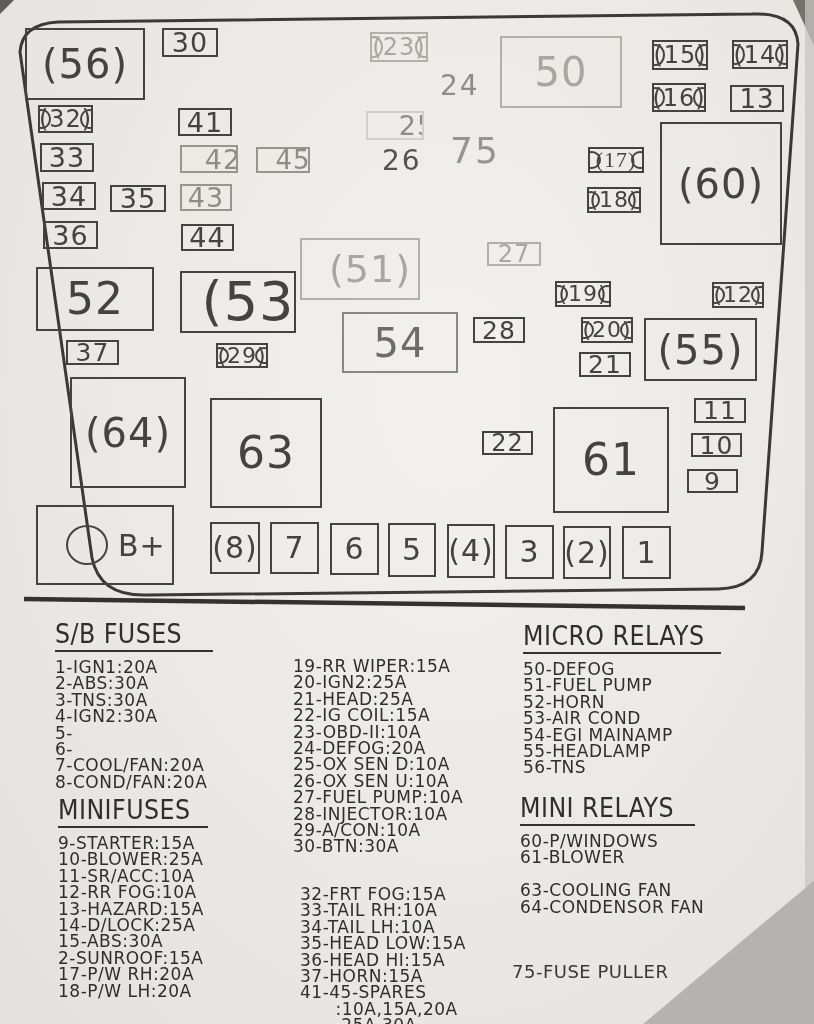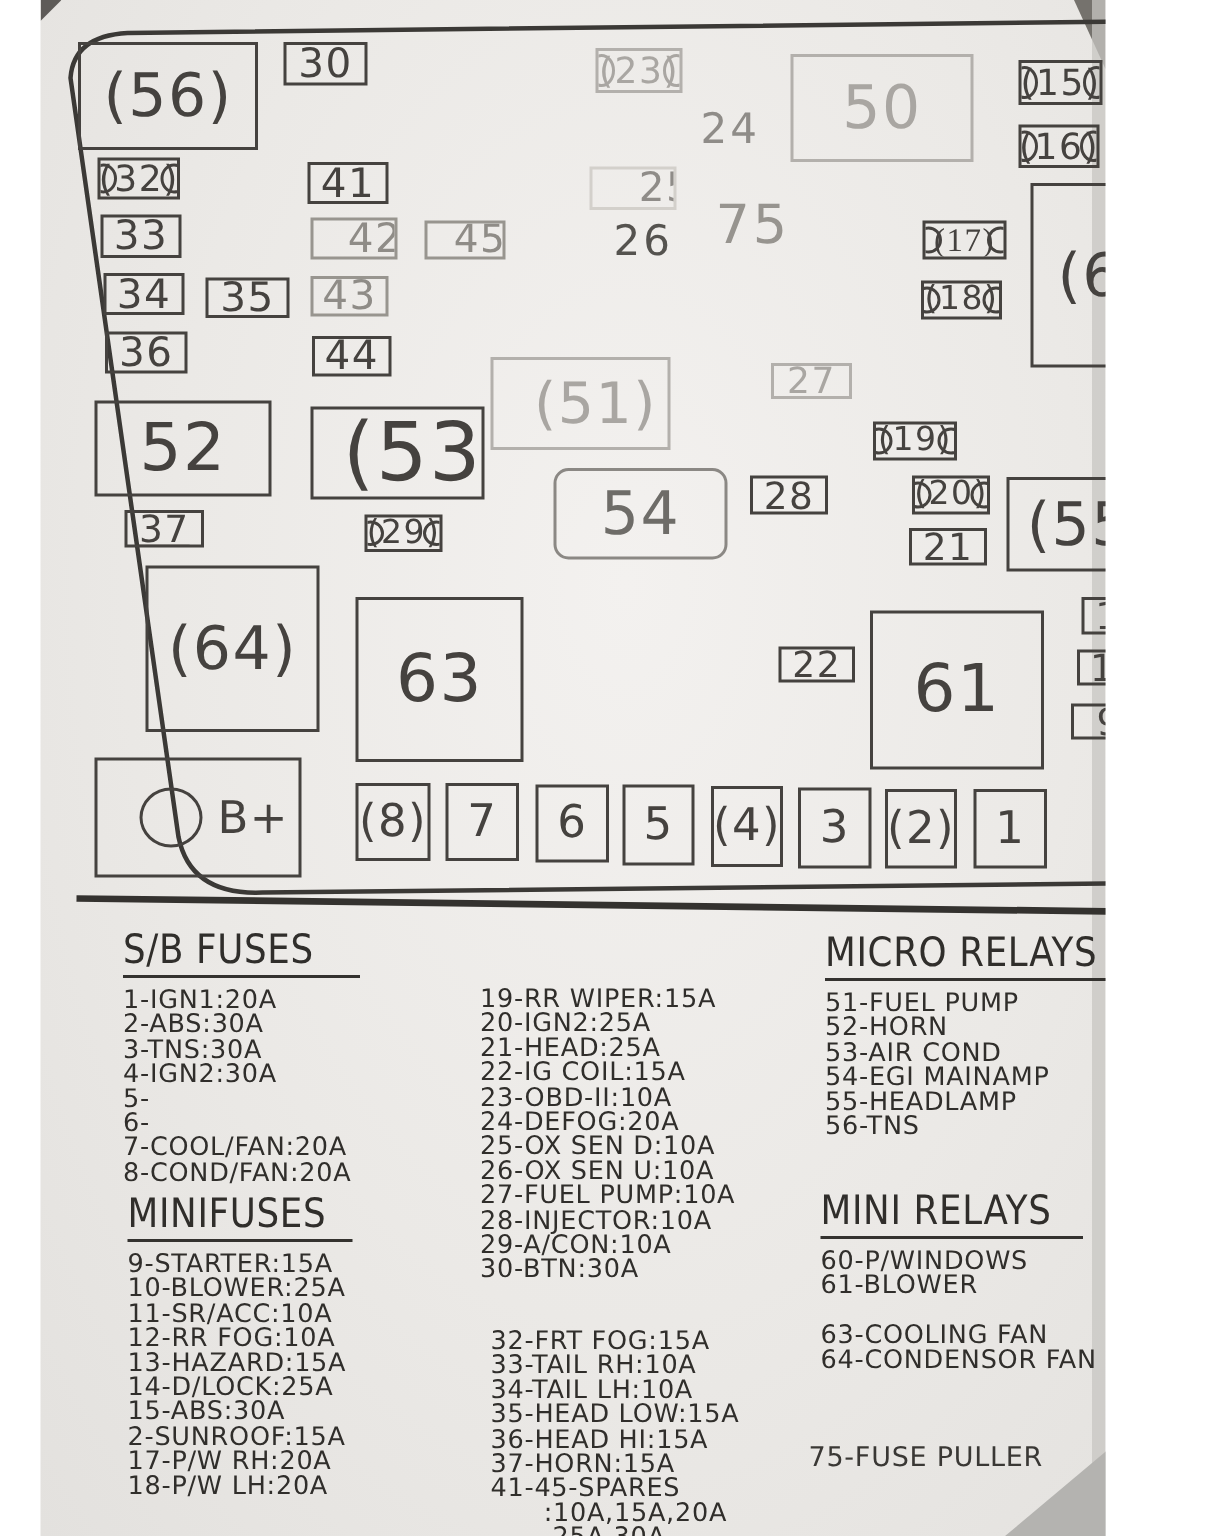--- a/index.html
+++ b/index.html
@@ -4,10 +4,9 @@
 <style>
   html,body{margin:0;padding:0;}
   #page{
-    position:relative;width:710px;height:1024px;overflow:hidden;
+    position:relative;width:814px;height:1024px;overflow:hidden;
     font-family:"DejaVu Sans",sans-serif;
     background:radial-gradient(ellipse at 55% 38%, #f3f1ef 0%, #ebe9e6 55%, #e3e1de 100%);
-    margin-left:27px;
   }
   
   .corner-tl{position:absolute;left:0;top:0;width:14px;height:14px;background:#45433f;

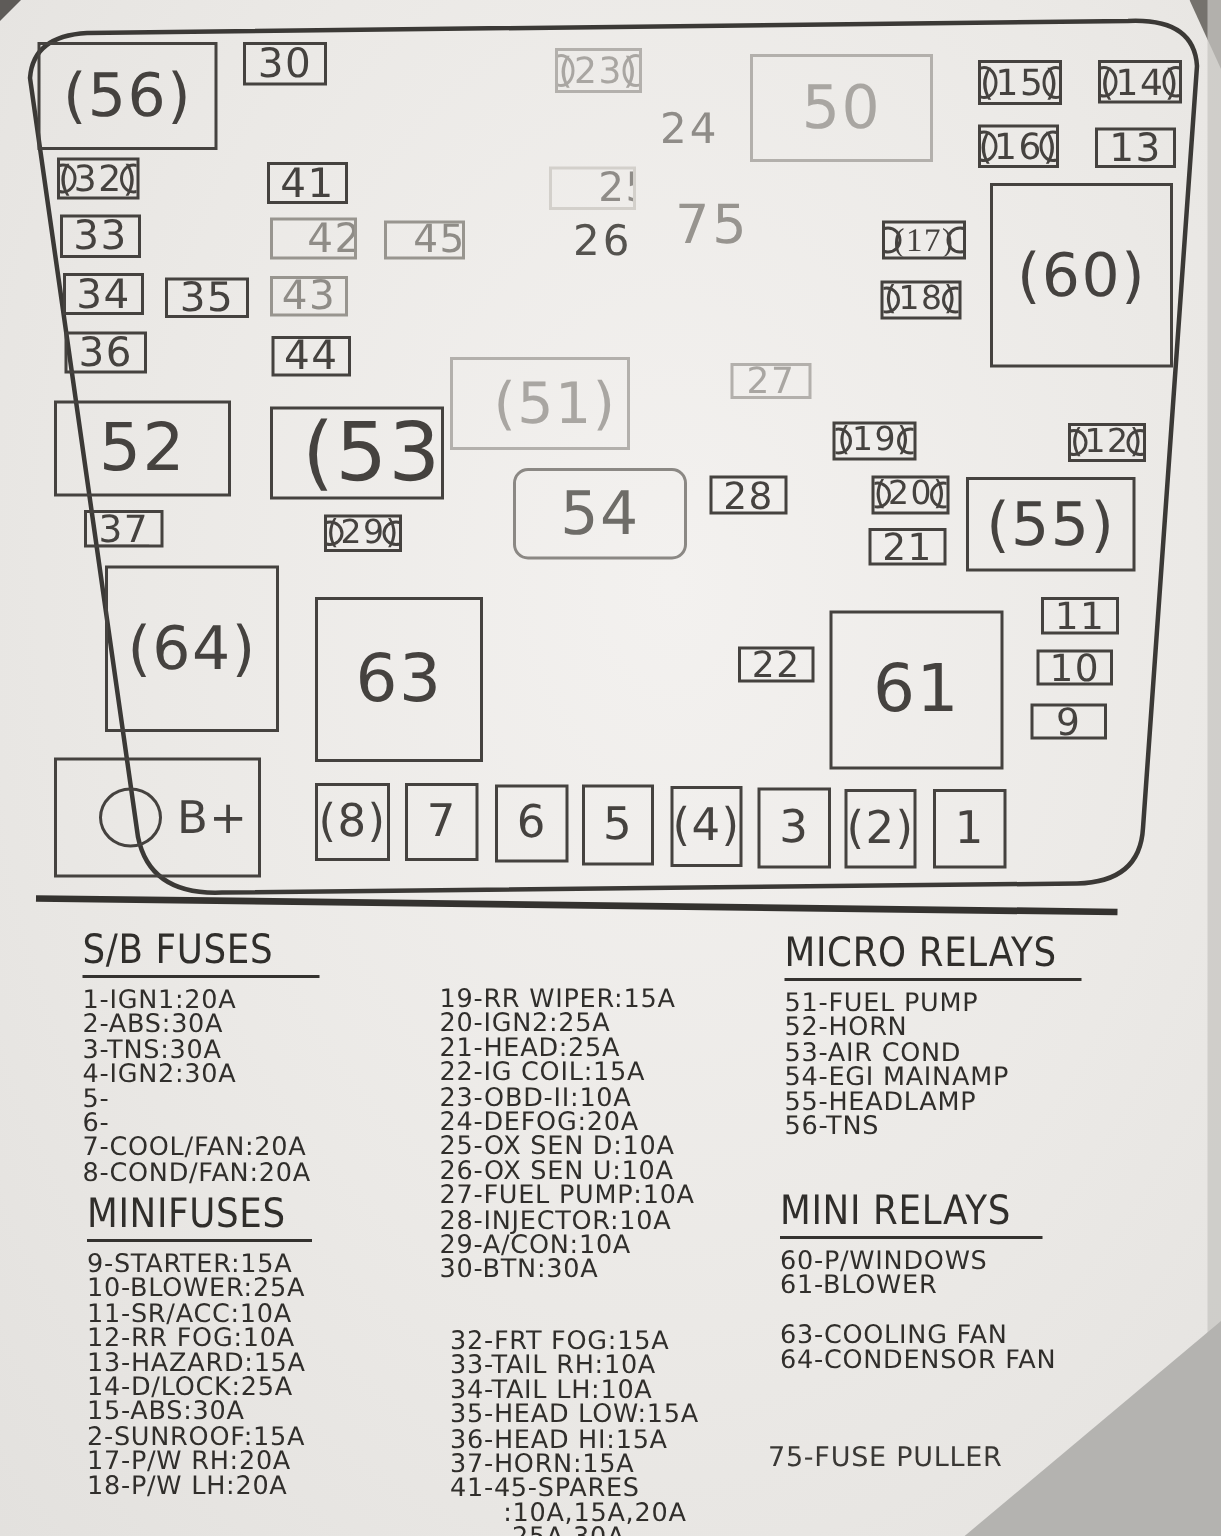--- a/index.html
+++ b/index.html
@@ -100,7 +100,7 @@
       <div class="fbox s-p" style="left: 473px; top: 317px; width: 52px; height: 26px; font-size: 25px;">28</div>
       <div class="fbox s-r" style="left: 581px; top: 317px; width: 52px; height: 26px; font-size: 22px;">(20)</div>
       <div class="fbox s-p" style="left: 644px; top: 318px; width: 113px; height: 63px; font-size: 40px;">(55)</div>
-      <div class="fbox s-p" style="left: 56px; top: 340px; width: 53px; height: 25px; font-size: 25px; text-decoration: underline;">37</div>
+      <div class="fbox s-p" style="left: 66px; top: 340px; width: 53px; height: 25px; font-size: 25px; text-decoration: underline;">37</div>
       <div class="fbox s-r" style="left: 216px; top: 343px; width: 52px; height: 25px; font-size: 22px;">(29)</div>
       <div class="fbox s-p" style="left: 579px; top: 352px; width: 52px; height: 25px; font-size: 25px;">21</div>
       <div class="fbox s-p" style="left: 70px; top: 377px; width: 116px; height: 111px; font-size: 40px;">(64)</div>

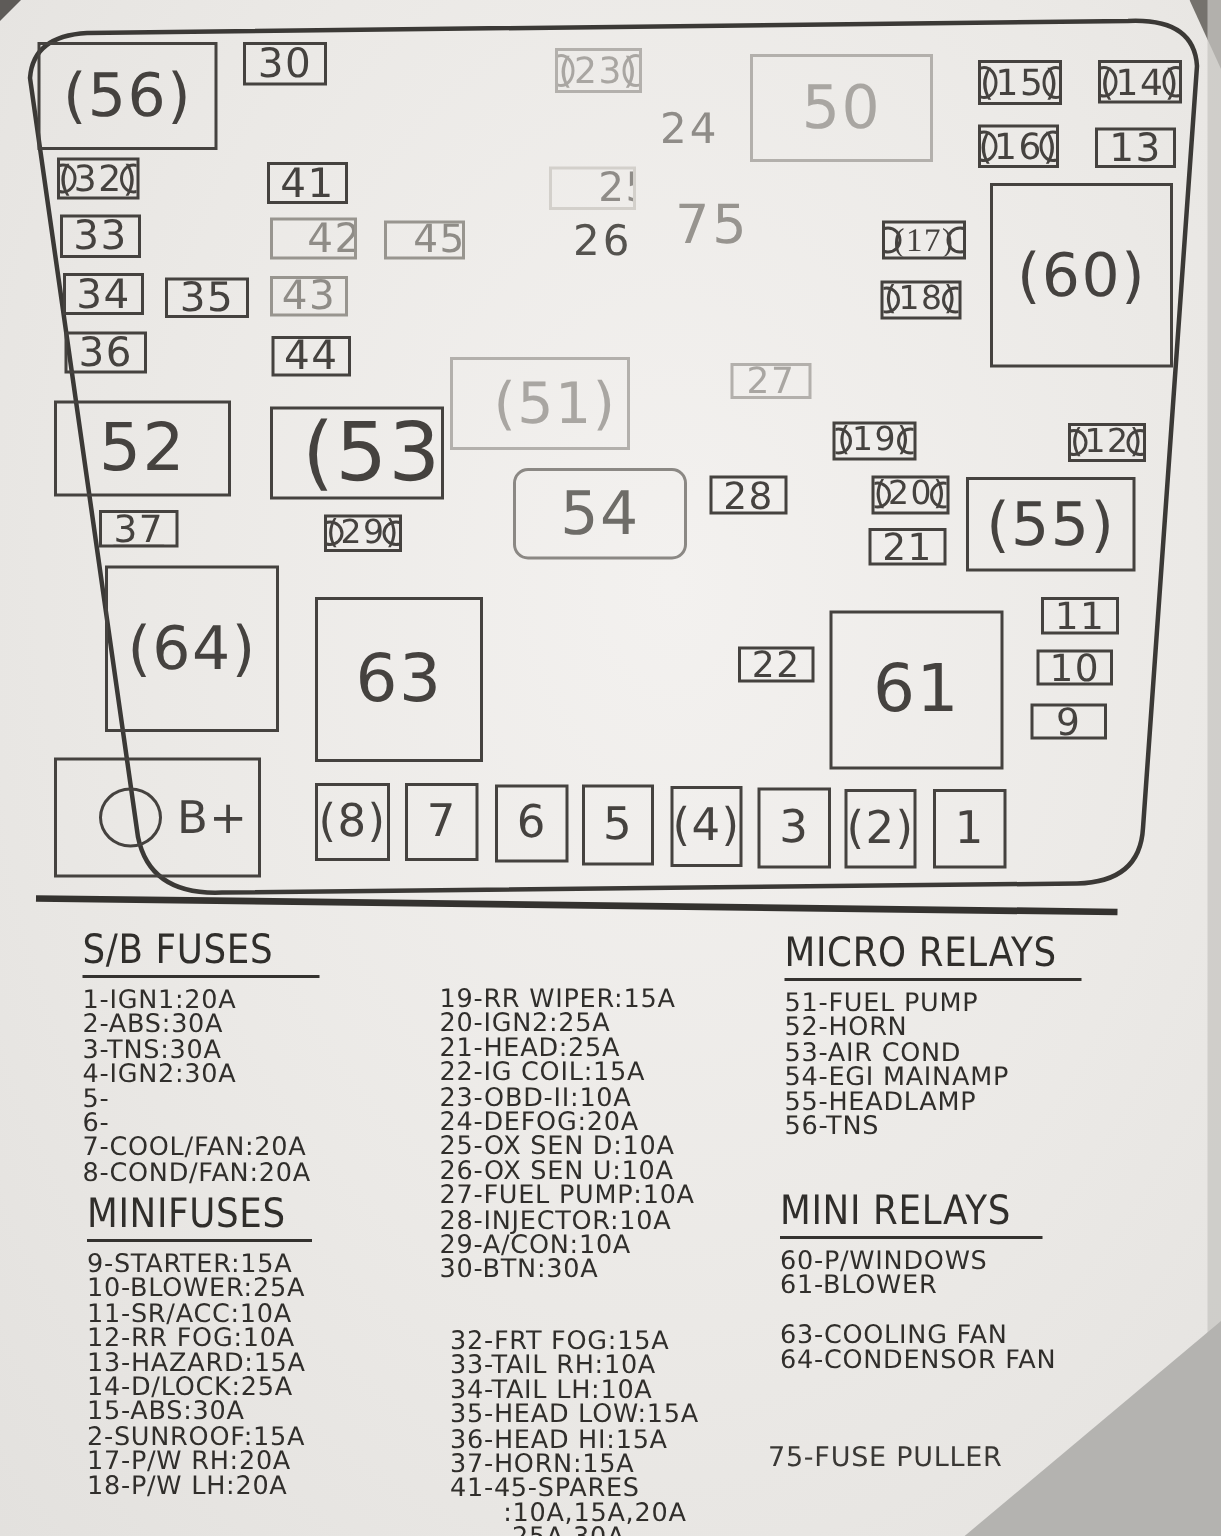--- a/index.html
+++ b/index.html
@@ -29,7 +29,7 @@
     border:2px solid currentColor;border-radius:50%;}
   .s-f,.s-rf{border-color:#b3b0ac;color:#a9a6a2;}
   .s-m{border-color:#98958f;color:#8f8c87;}
-  .s-m2{border-color:#8b8884;color:#6e6c68;border-radius:10px;}
+  .s-m2{border-color:#8b8884;color:#6e6c68;}
   .s-f2{border-color:#d3d0cb;color:#8f8c88;}
   .dlabel{position:absolute;z-index:2;line-height:1;letter-spacing:2px;}
   

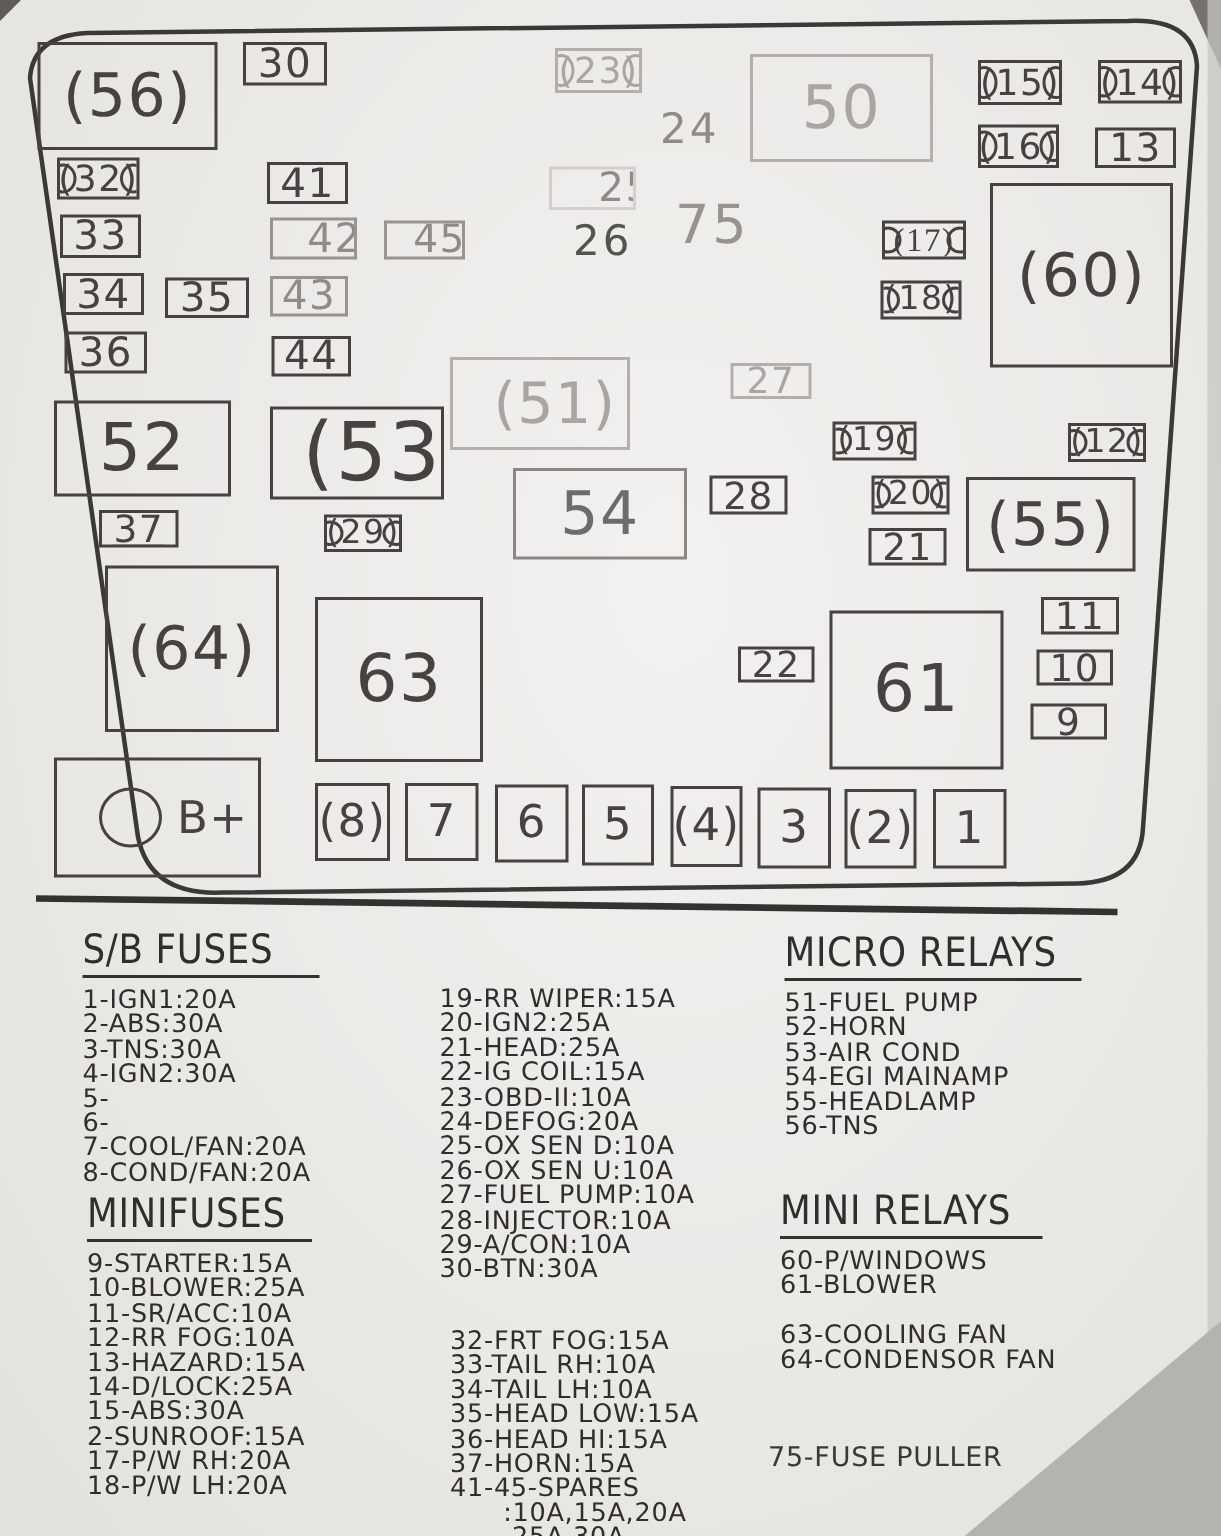--- a/index.html
+++ b/index.html
@@ -107,7 +107,7 @@
       <div class="fbox s-p" style="left: 210px; top: 398px; width: 112px; height: 110px; font-size: 44px;">63</div>
       <div class="fbox s-p" style="left: 694px; top: 398px; width: 52px; height: 25px; font-size: 25px;">11</div>
       <div class="fbox s-p" style="left: 553px; top: 407px; width: 116px; height: 106px; font-size: 44px;">61</div>
-      <div class="fbox s-p" style="left: 492px; top: 431px; width: 51px; height: 24px; font-size: 24px;">22</div>
+      <div class="fbox s-p" style="left: 482px; top: 431px; width: 51px; height: 24px; font-size: 24px;">22</div>
       <div class="fbox s-p" style="left: 691px; top: 433px; width: 51px; height: 24px; font-size: 25px;">10</div>
       <div class="fbox s-p" style="left: 687px; top: 469px; width: 51px; height: 24px; font-size: 25px;">9</div>
       <div class="fbox s-f2" style="left: 366px; top: 111px; width: 58px; height: 29px; font-size: 27px; padding-left: 44px;">25</div>

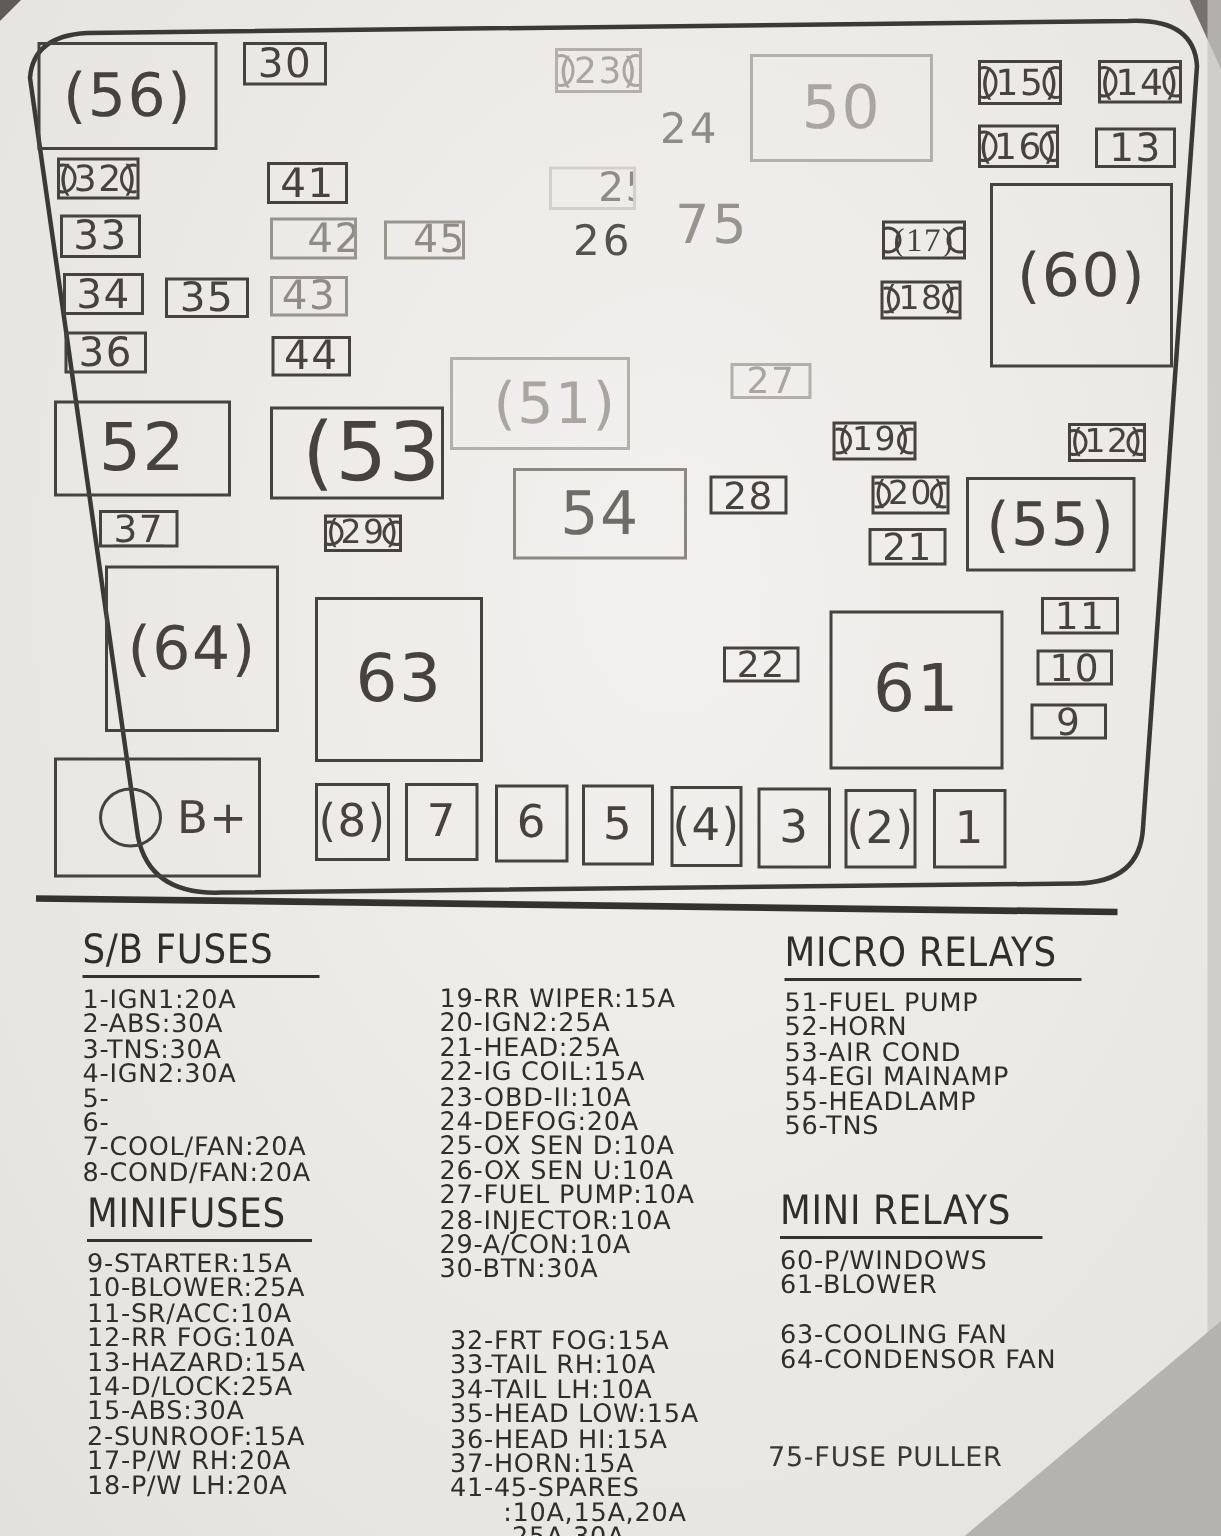--- a/index.html
+++ b/index.html
@@ -184,6 +184,7 @@
       <div class="section" style="left: 523px; top: 622px;">
         <div class="sec-title">MICRO RELAYS</div>
         <div class="sec-underline" style="width: 198px;"></div>
+        <div class="item">50-DEFOG</div>
         <div class="item">51-FUEL PUMP</div>
         <div class="item">52-HORN</div>
         <div class="item">53-AIR COND</div>

